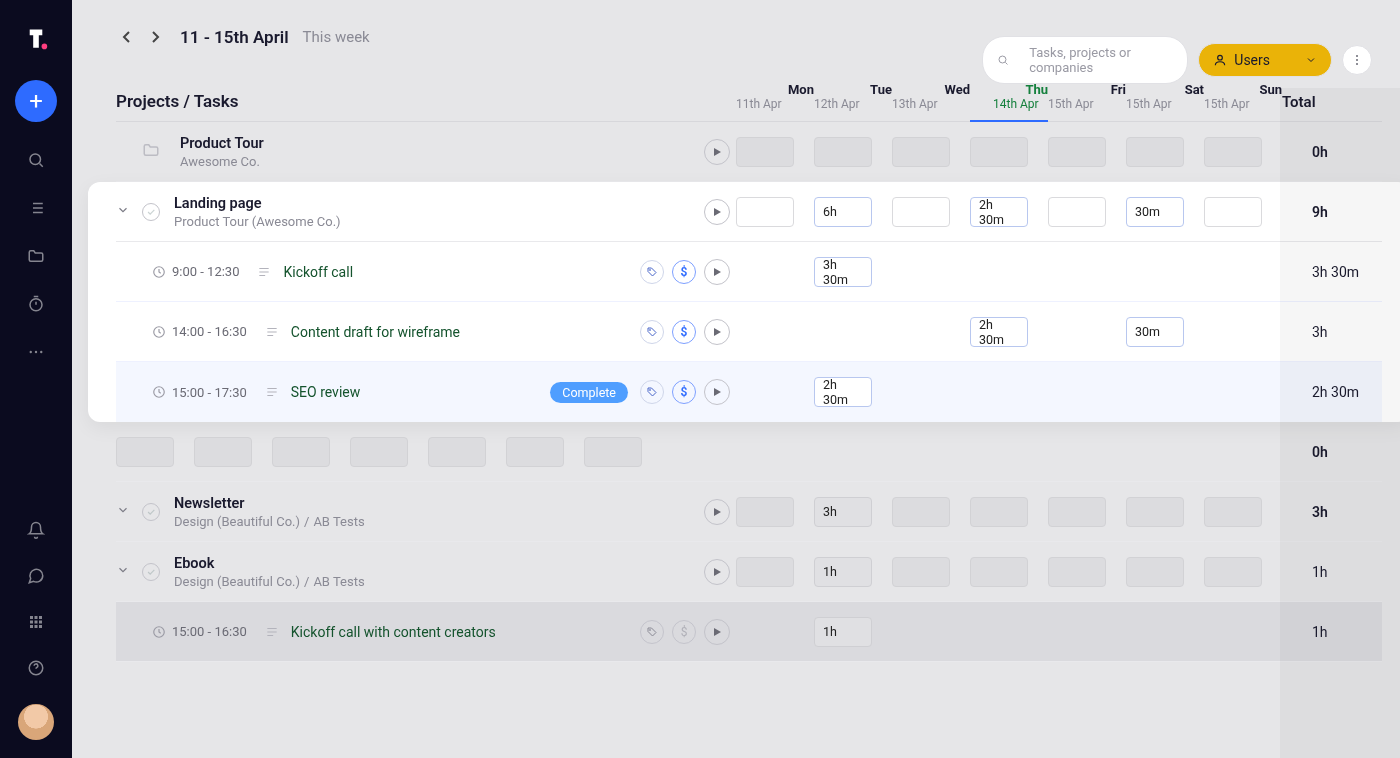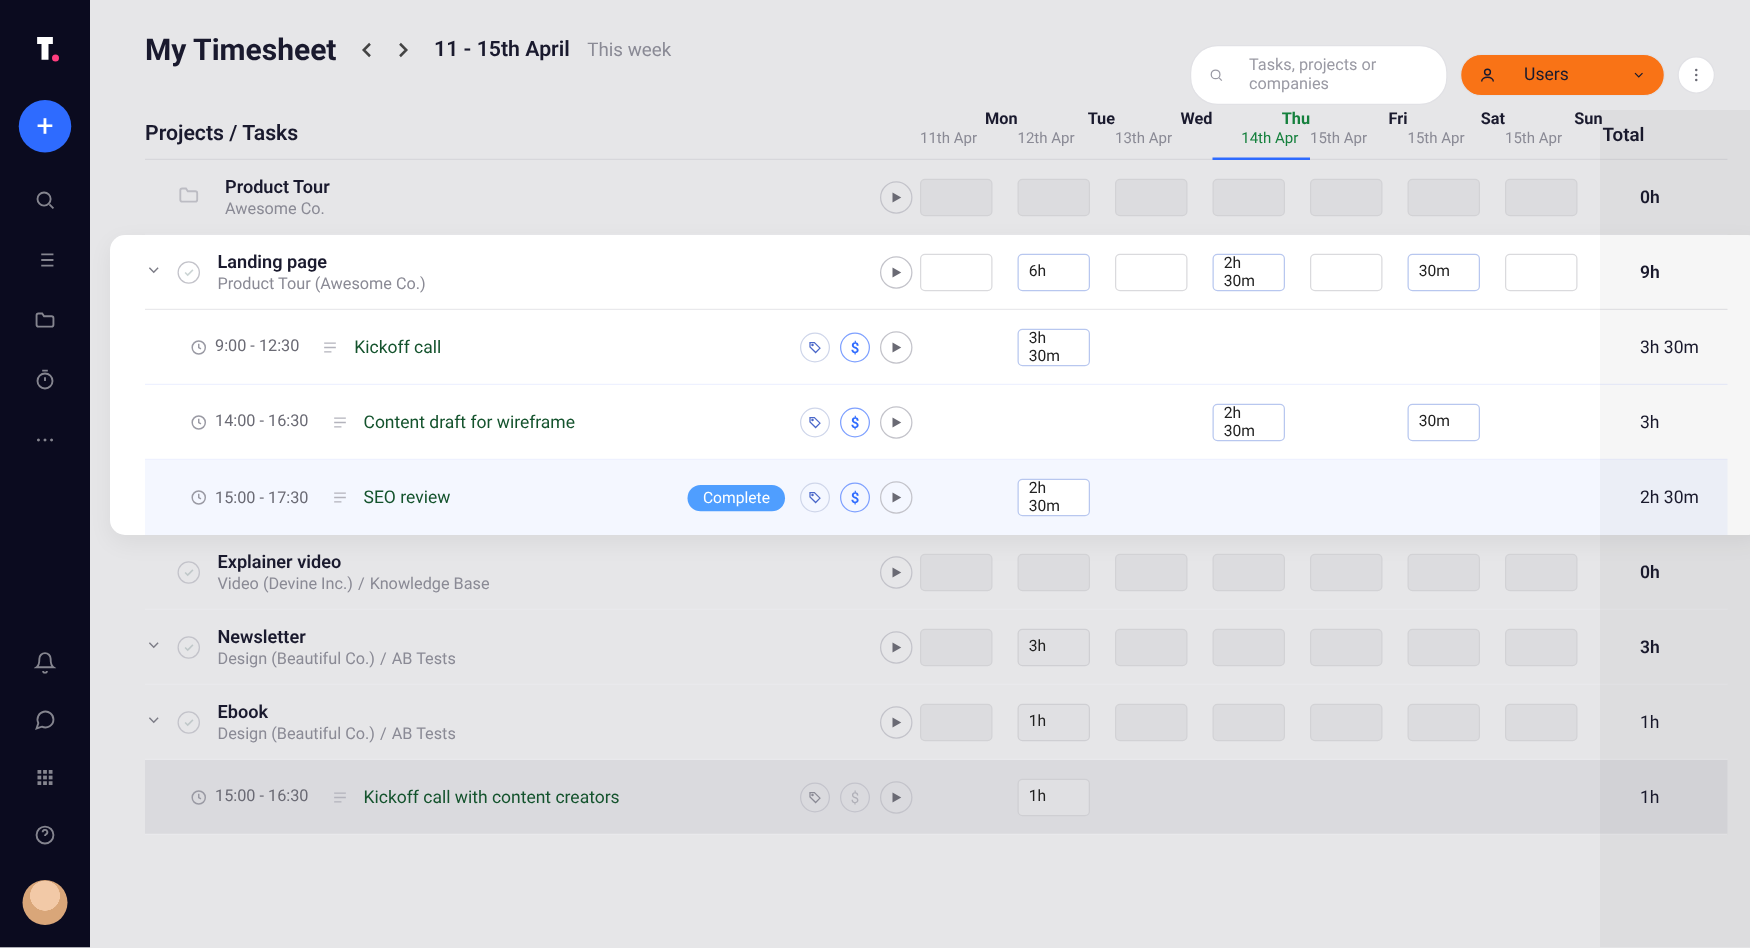--- a/index.html
+++ b/index.html
@@ -165,7 +165,6 @@
   <div class="weekend-overlay"></div>
 
   <div class="header">
-    <div class="title">My Timesheet</div>
     <span class="nav-arrows">
       <span class="nav-arrow">
           <svg width="10" height="14" viewBox="0 0 10 14" fill="none" stroke="currentColor" stroke-width="2">

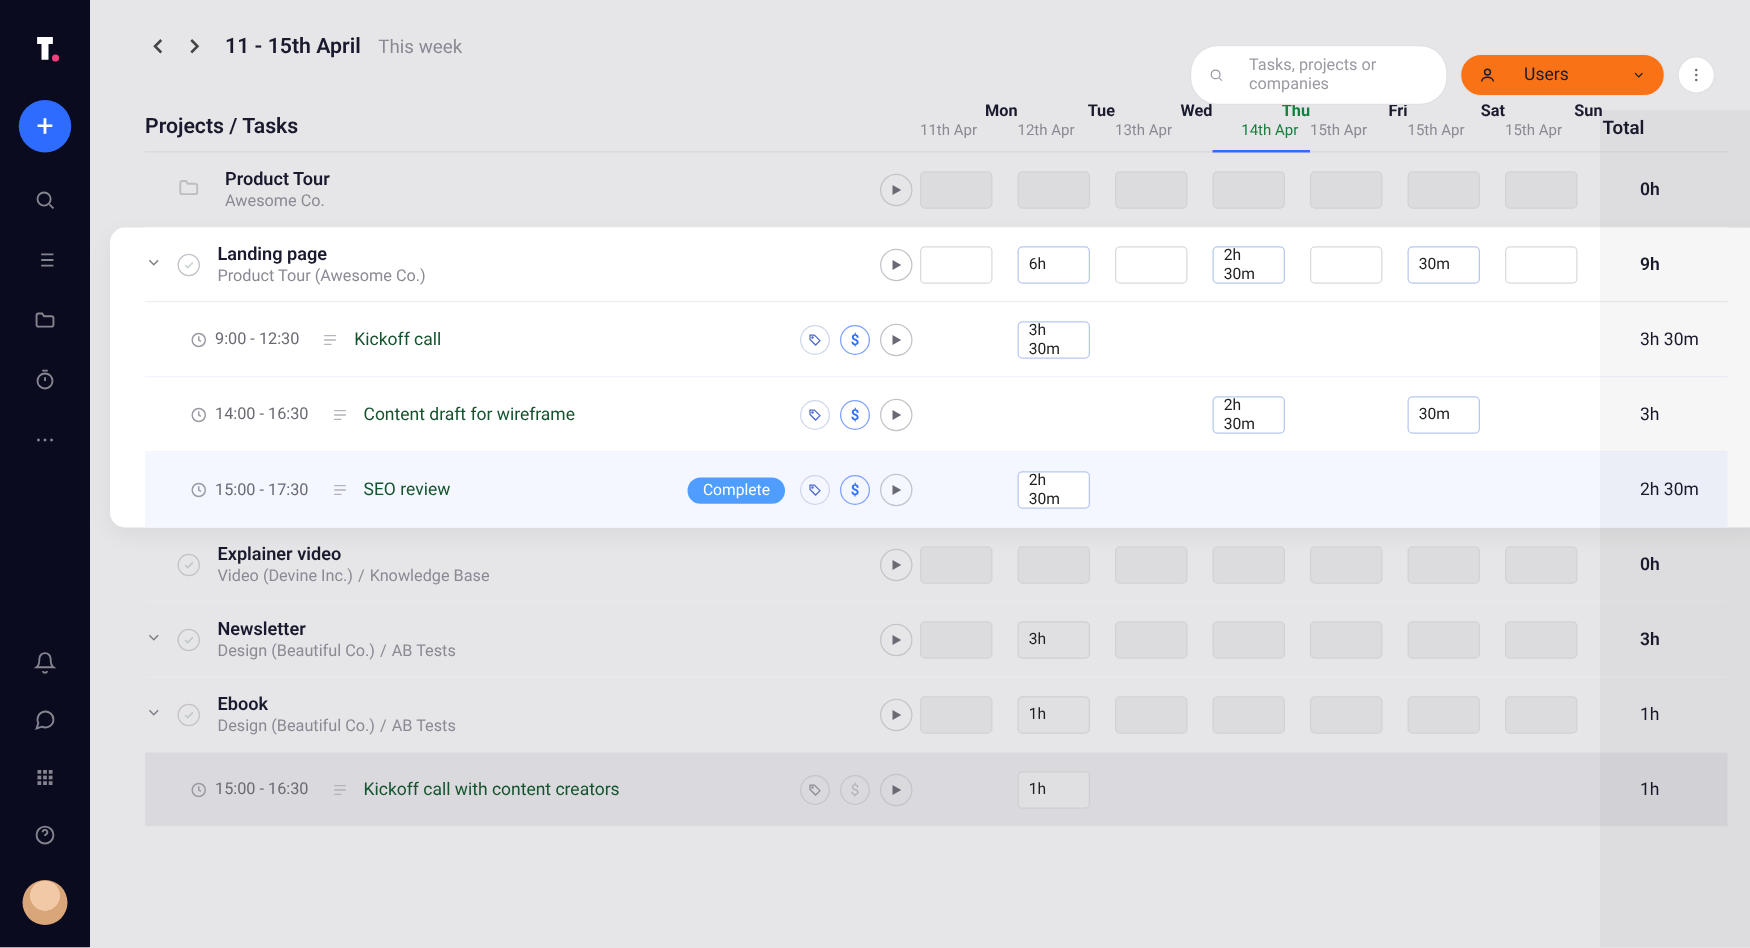--- a/index.html
+++ b/index.html
@@ -25,7 +25,7 @@
 .week-label { font-size: 15px; color: #8a8a95; }
 .header-right { position: absolute; right: 28px; top: 36px; display: flex; gap: 10px; align-items: center; }
 .search { display:flex; align-items:center; gap:20px; width: 206px; padding: 8px 14px; background:#fff; border:1px solid #e1e1e5; border-radius: 22px; color:#9a9aa4; font-size:13px; }
-.users-select { display:flex; align-items:center; gap:22px; padding:8px 14px; background:#f97316; border:1px solid #e1e1e5; border-radius: 22px; font-size:14px; cursor:pointer; }
+.users-select { display:flex; align-items:center; gap:7px; padding:8px 14px; background:#eab308; border:1px solid #e1e1e5; border-radius: 22px; font-size:14px; cursor:pointer; }
 .more-btn { width:30px; height:30px; border:1px solid #e1e1e5; border-radius:50%; background:#fff; display:flex; align-items:center; justify-content:center; cursor:pointer; }
 
 

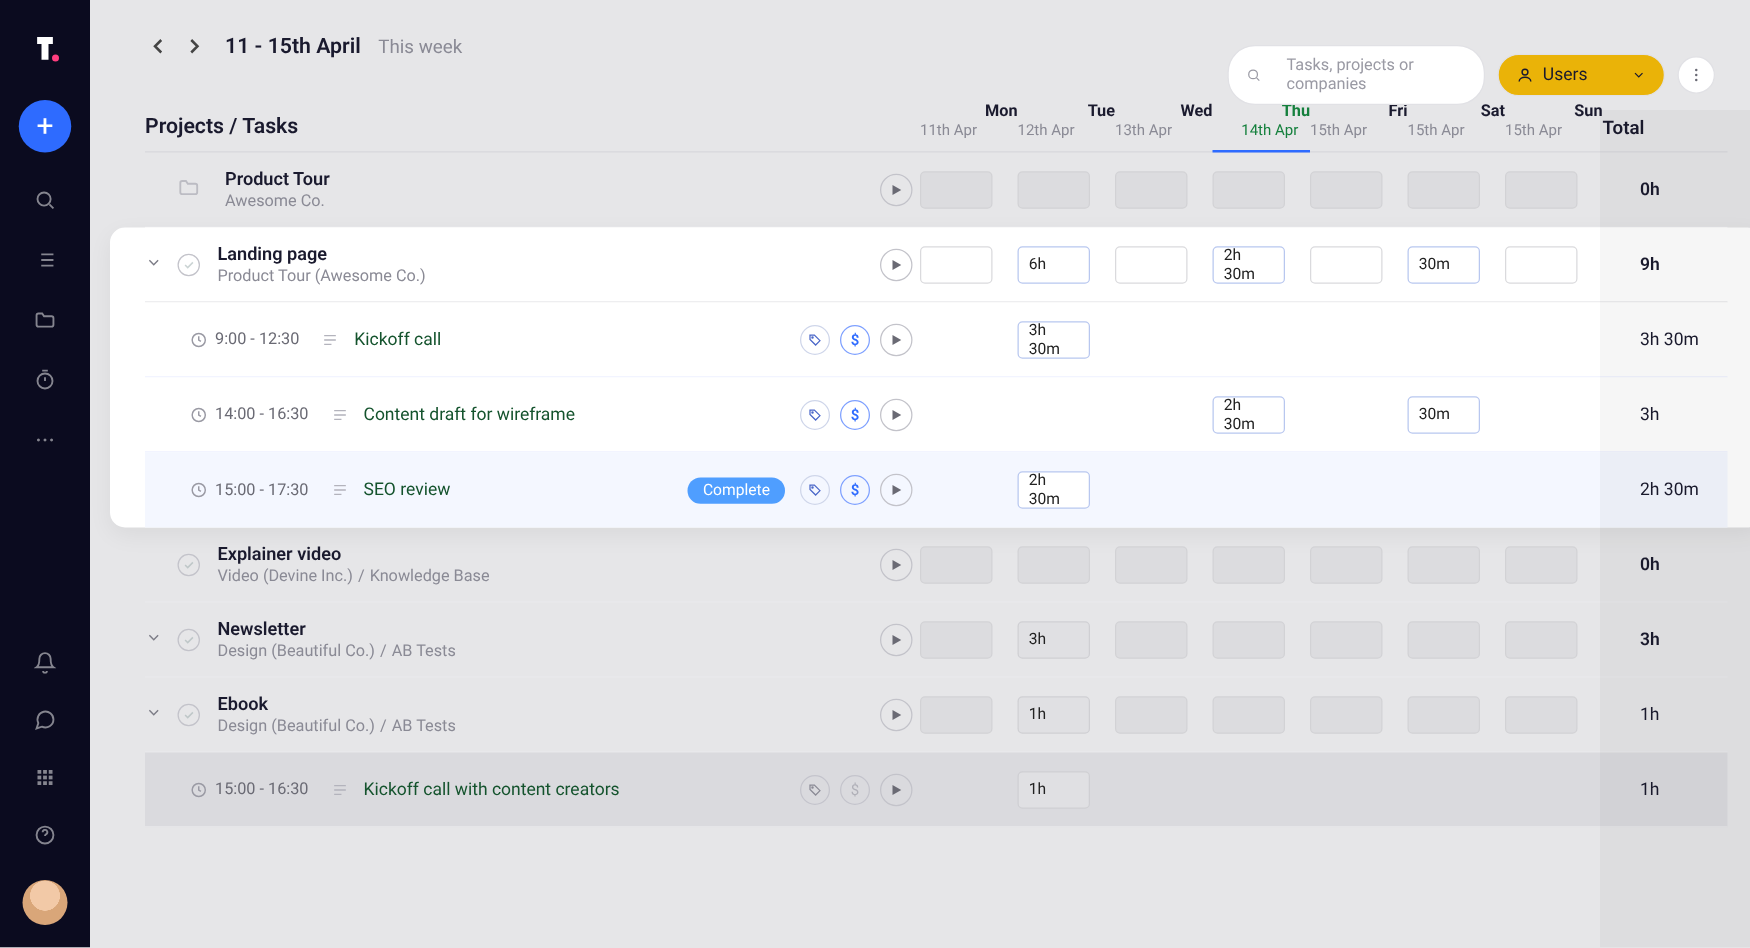--- a/index.html
+++ b/index.html
@@ -469,22 +469,6 @@
   </div>
 
   <div class="row parent">
-    <div class="task-col" style="padding-left:26px">
-      <span class="circle-check">
-          <svg viewBox="0 0 24 24" fill="none" stroke="#9aa" stroke-width="3">
-            <path d="M5 12l5 5L20 7"></path>
-          </svg>
-        </span>
-      <div>
-        <div class="task-title">Explainer video</div>
-        <div class="task-sub"><span>Video (Devine Inc.)</span><span class="sep">/</span><span>Knowledge Base</span></div>
-      </div>
-      <div class="play-btn play-pos">
-          <svg width="10" height="10" viewBox="0 0 10 10" fill="currentColor">
-            <path d="M2 1v8l7-4z"></path>
-          </svg>
-        </div>
-    </div>
     <div class="cells">
       <div class="cell">
           <div class="box dim"></div>

